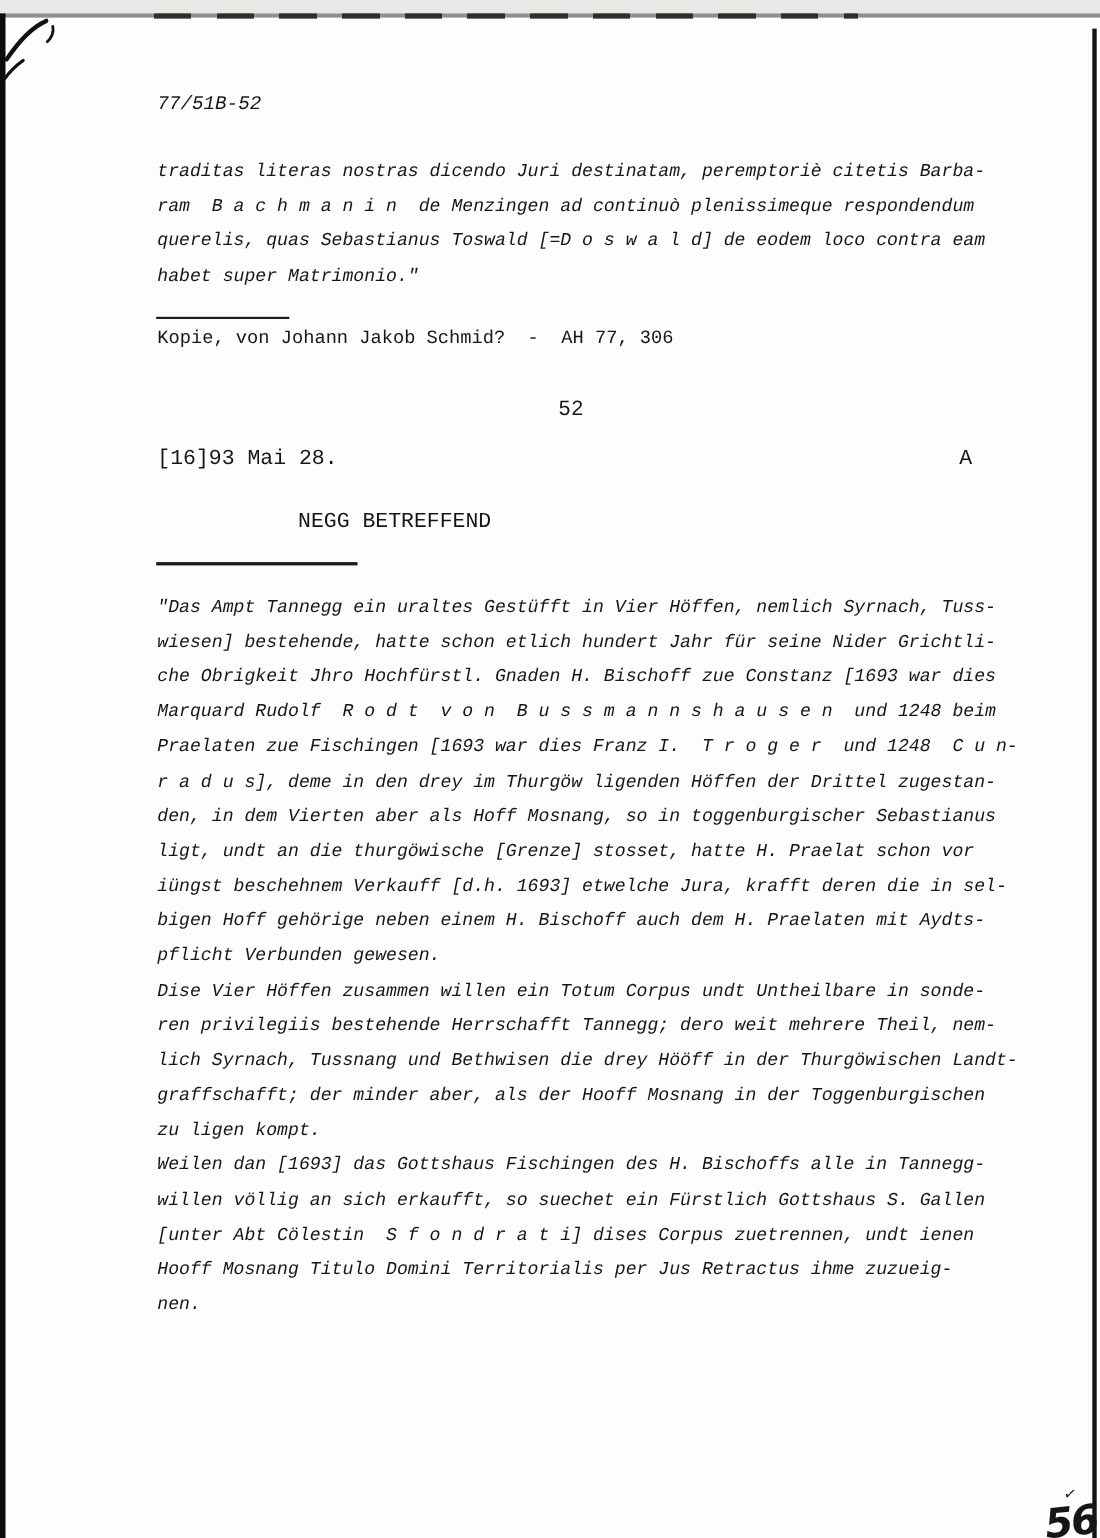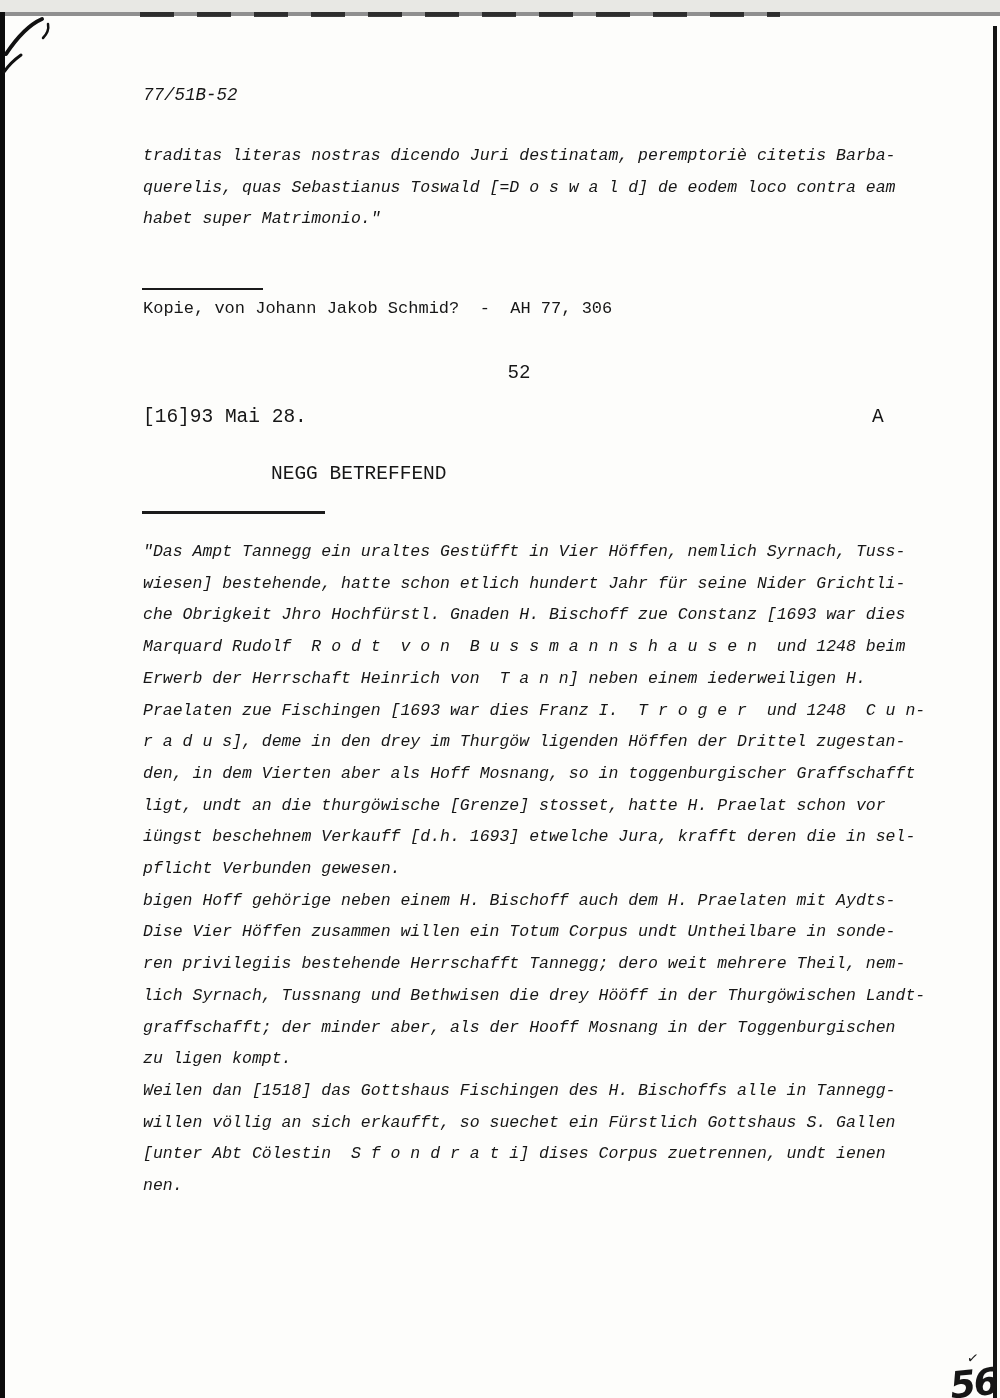--- a/index.html
+++ b/index.html
@@ -70,6 +70,7 @@
 
   <div class="quote it">
     <div class="tw">traditas literas nostras dicendo Juri destinatam, peremptoriè citetis Barba-</div>
+    <div class="tw">ram  B a c h m a n i n  de Menzingen ad continuò plenissimeque respondendum</div>
     <div class="tw">querelis, quas Sebastianus Toswald [=D o s w a l d] de eodem loco contra eam</div>
     <div class="tw">habet super Matrimonio."</div>
   </div>

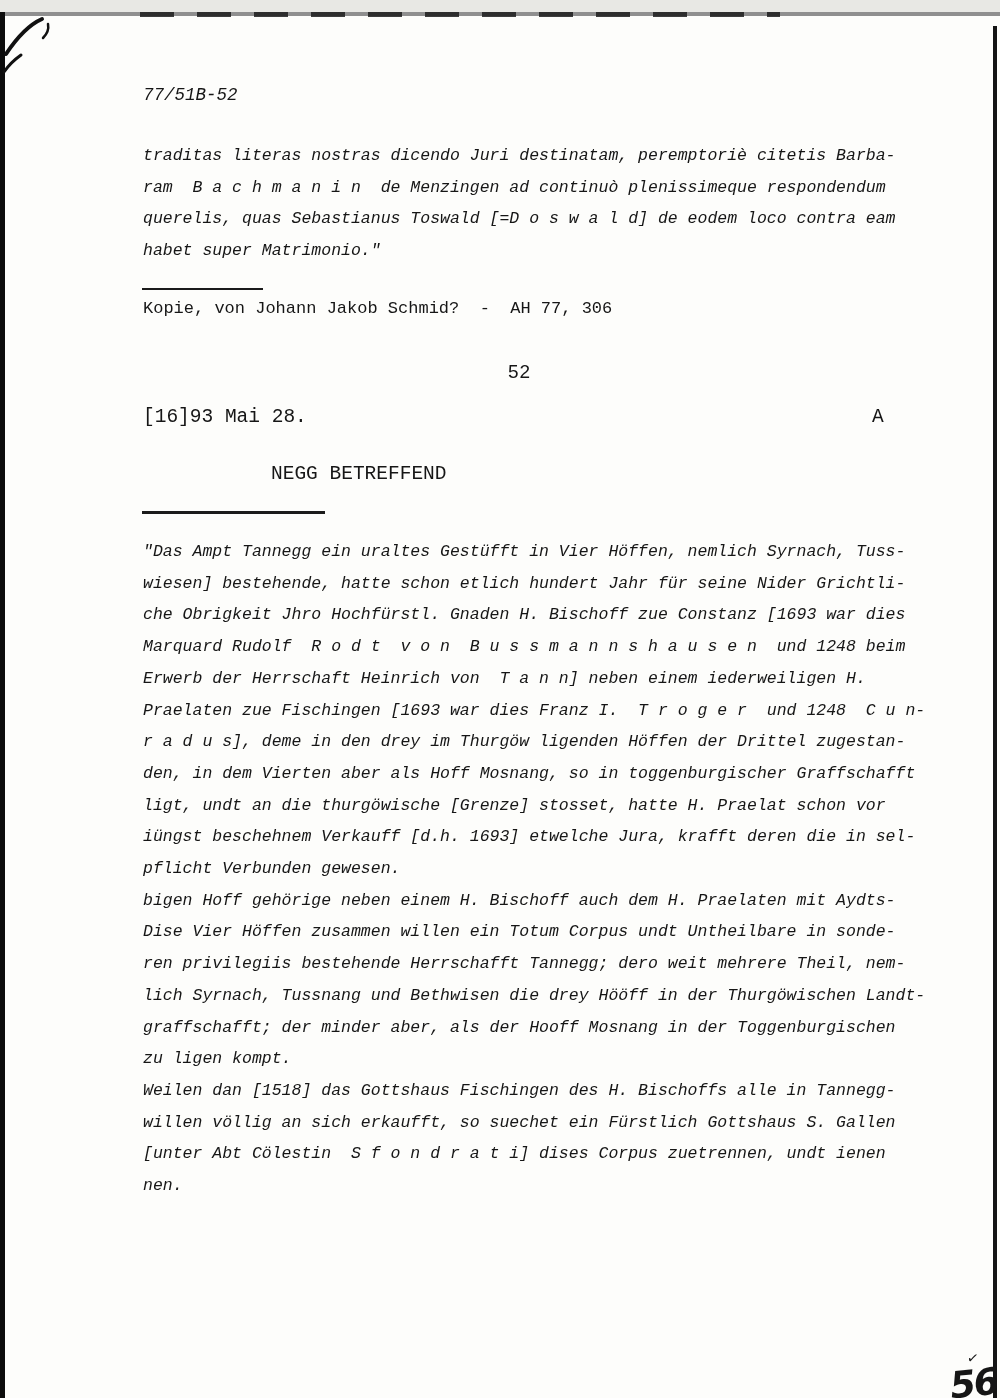--- a/index.html
+++ b/index.html
@@ -93,7 +93,6 @@
     <div class="tw">wiesen] bestehende, hatte schon etlich hundert Jahr für seine Nider Grichtli-</div>
     <div class="tw">che Obrigkeit Jhro Hochfürstl. Gnaden H. Bischoff zue Constanz [1693 war dies</div>
     <div class="tw">Marquard Rudolf  R o d t  v o n  B u s s m a n n s h a u s e n  und 1248 beim</div>
-    <div class="tw">Erwerb der Herrschaft Heinrich von  T a n n] neben einem iederweiligen H.</div>
     <div class="tw">Praelaten zue Fischingen [1693 war dies Franz I.  T r o g e r  und 1248  C u n-</div>
     <div class="tw">r a d u s], deme in den drey im Thurgöw ligenden Höffen der Drittel zugestan-</div>
     <div class="tw">den, in dem Vierten aber als Hoff Mosnang, so in toggenburgischer Graffschafft</div>

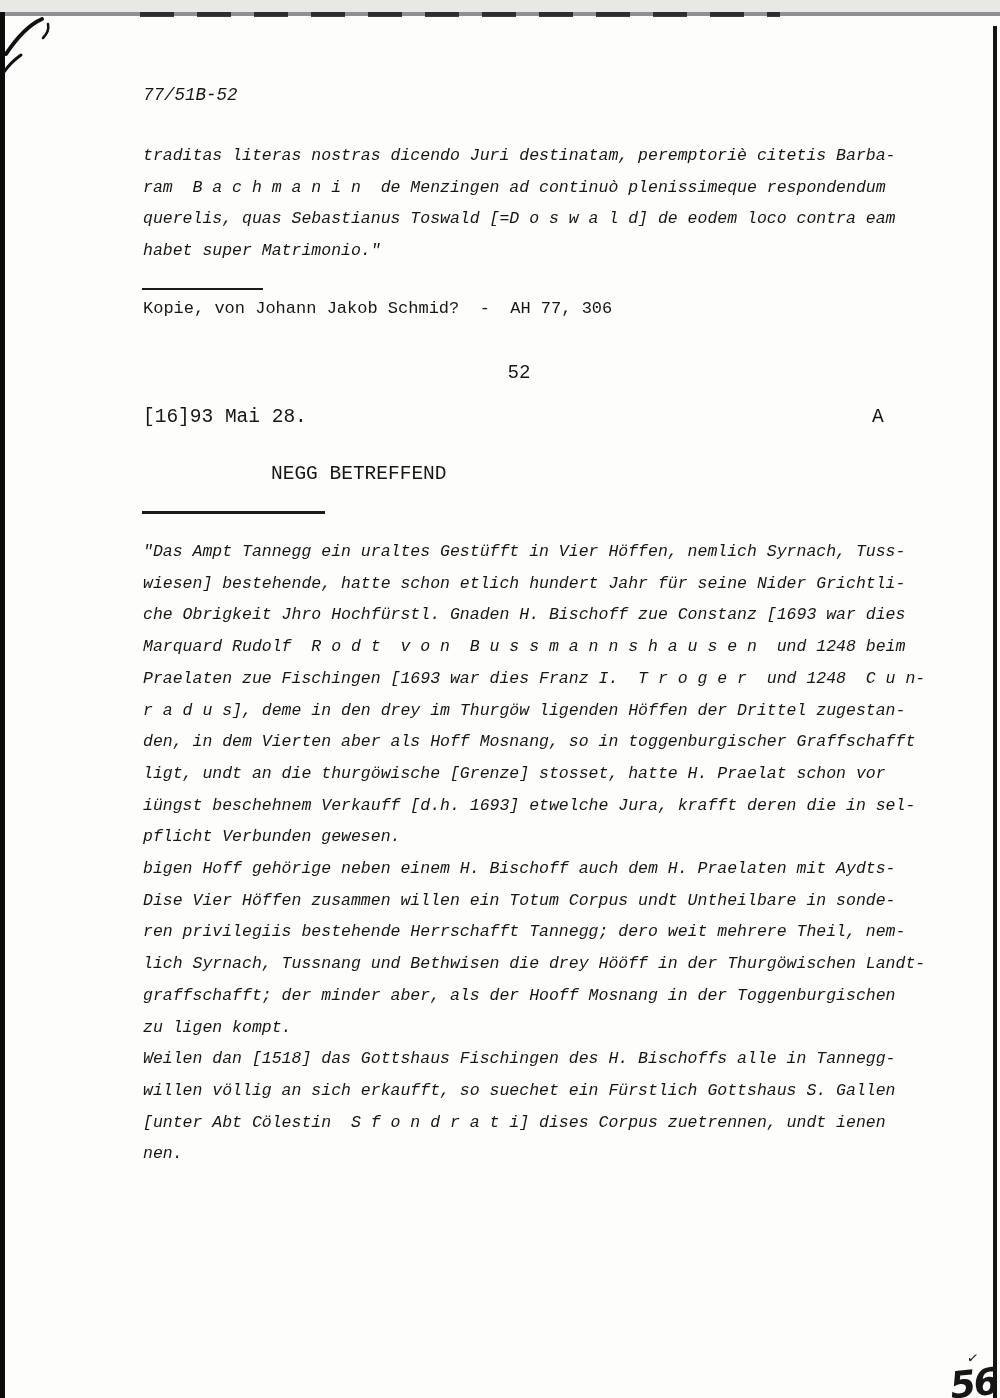--- a/index.html
+++ b/index.html
@@ -95,7 +95,7 @@
     <div class="tw">Marquard Rudolf  R o d t  v o n  B u s s m a n n s h a u s e n  und 1248 beim</div>
     <div class="tw">Praelaten zue Fischingen [1693 war dies Franz I.  T r o g e r  und 1248  C u n-</div>
     <div class="tw">r a d u s], deme in den drey im Thurgöw ligenden Höffen der Drittel zugestan-</div>
-    <div class="tw">den, in dem Vierten aber als Hoff Mosnang, so in toggenburgischer Graffschafft</div>
+    <div class="tw">den, in dem Vierten aber als Hoff Mosnang, so in toggenburgischer Sebastianus</div>
     <div class="tw">ligt, undt an die thurgöwische [Grenze] stosset, hatte H. Praelat schon vor</div>
     <div class="tw">iüngst beschehnem Verkauff [d.h. 1693] etwelche Jura, krafft deren die in sel-</div>
     <div class="tw">pflicht Verbunden gewesen.</div>

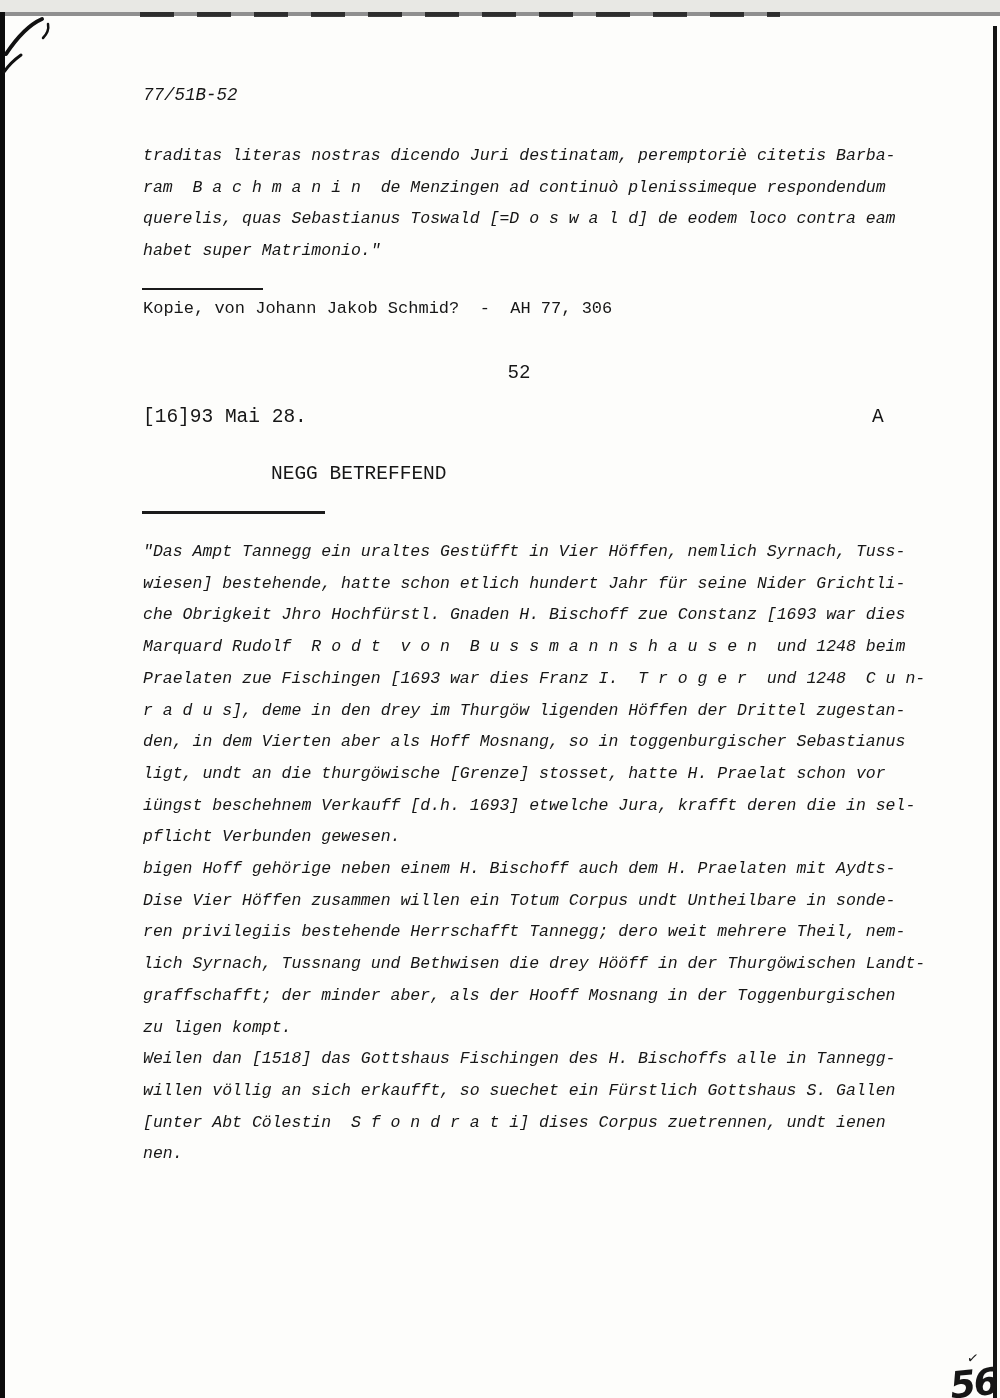--- a/index.html
+++ b/index.html
@@ -98,8 +98,8 @@
     <div class="tw">den, in dem Vierten aber als Hoff Mosnang, so in toggenburgischer Sebastianus</div>
     <div class="tw">ligt, undt an die thurgöwische [Grenze] stosset, hatte H. Praelat schon vor</div>
     <div class="tw">iüngst beschehnem Verkauff [d.h. 1693] etwelche Jura, krafft deren die in sel-</div>
+    <div class="tw">bigen Hoff gehörige neben einem H. Bischoff auch dem H. Praelaten mit Aydts-</div>
     <div class="tw">pflicht Verbunden gewesen.</div>
-    <div class="tw">bigen Hoff gehörige neben einem H. Bischoff auch dem H. Praelaten mit Aydts-</div>
     <div class="tw">Dise Vier Höffen zusammen willen ein Totum Corpus undt Untheilbare in sonde-</div>
     <div class="tw">ren privilegiis bestehende Herrschafft Tannegg; dero weit mehrere Theil, nem-</div>
     <div class="tw">lich Syrnach, Tussnang und Bethwisen die drey Hööff in der Thurgöwischen Landt-</div>

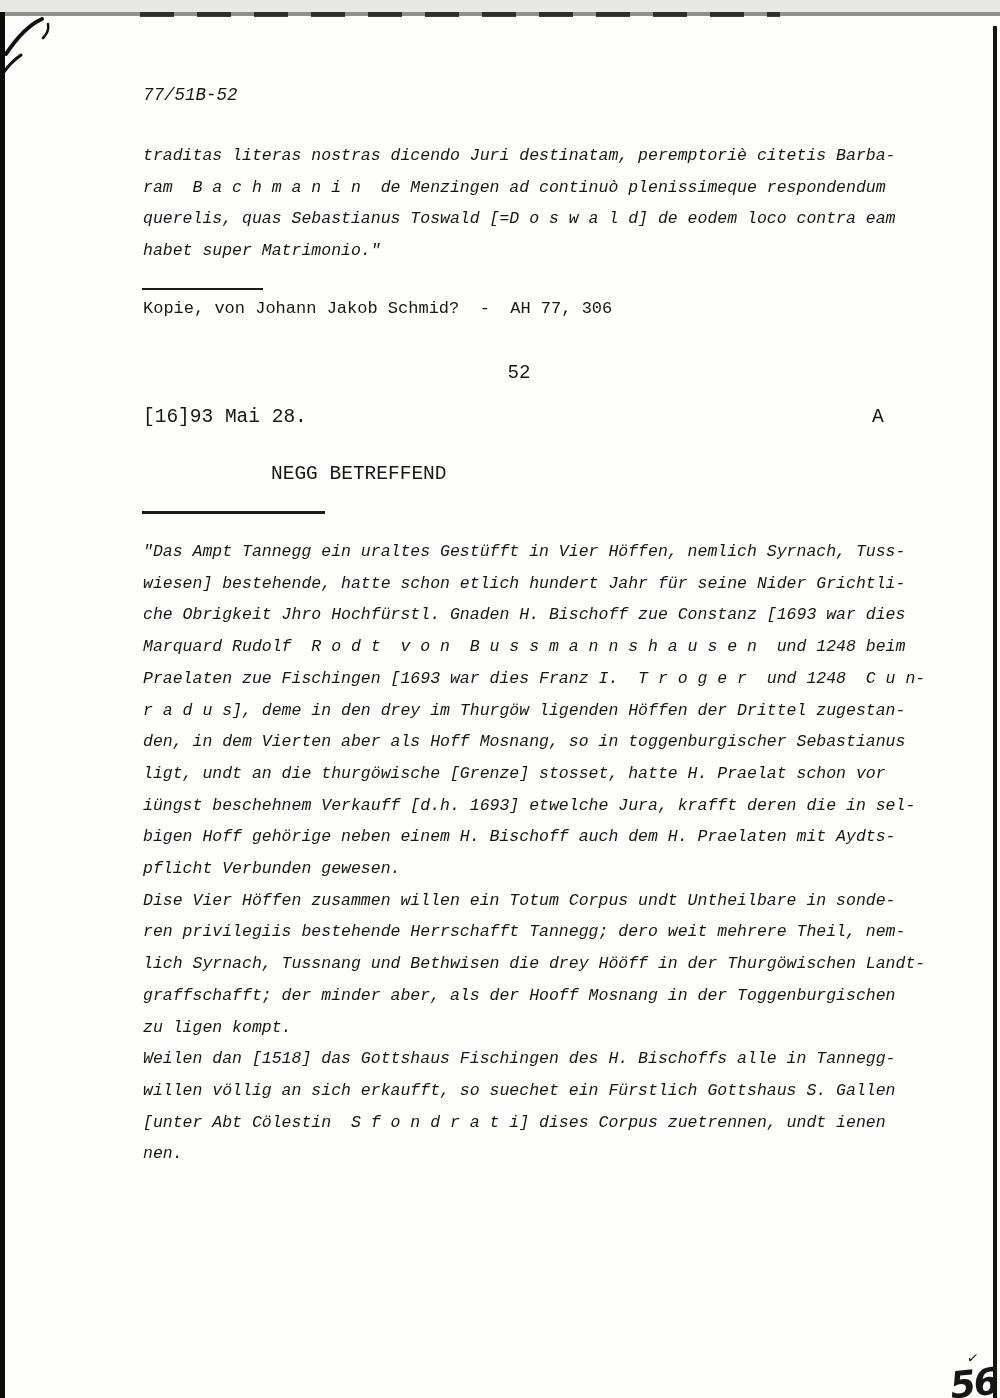--- a/index.html
+++ b/index.html
@@ -105,7 +105,7 @@
     <div class="tw">lich Syrnach, Tussnang und Bethwisen die drey Hööff in der Thurgöwischen Landt-</div>
     <div class="tw">graffschafft; der minder aber, als der Hooff Mosnang in der Toggenburgischen</div>
     <div class="tw">zu ligen kompt.</div>
-    <div class="tw">Weilen dan [1518] das Gottshaus Fischingen des H. Bischoffs alle in Tannegg-</div>
+    <div class="tw">Weilen dan [1693] das Gottshaus Fischingen des H. Bischoffs alle in Tannegg-</div>
     <div class="tw">willen völlig an sich erkaufft, so suechet ein Fürstlich Gottshaus S. Gallen</div>
     <div class="tw">[unter Abt Cölestin  S f o n d r a t i] dises Corpus zuetrennen, undt ienen</div>
     <div class="tw">nen.</div>

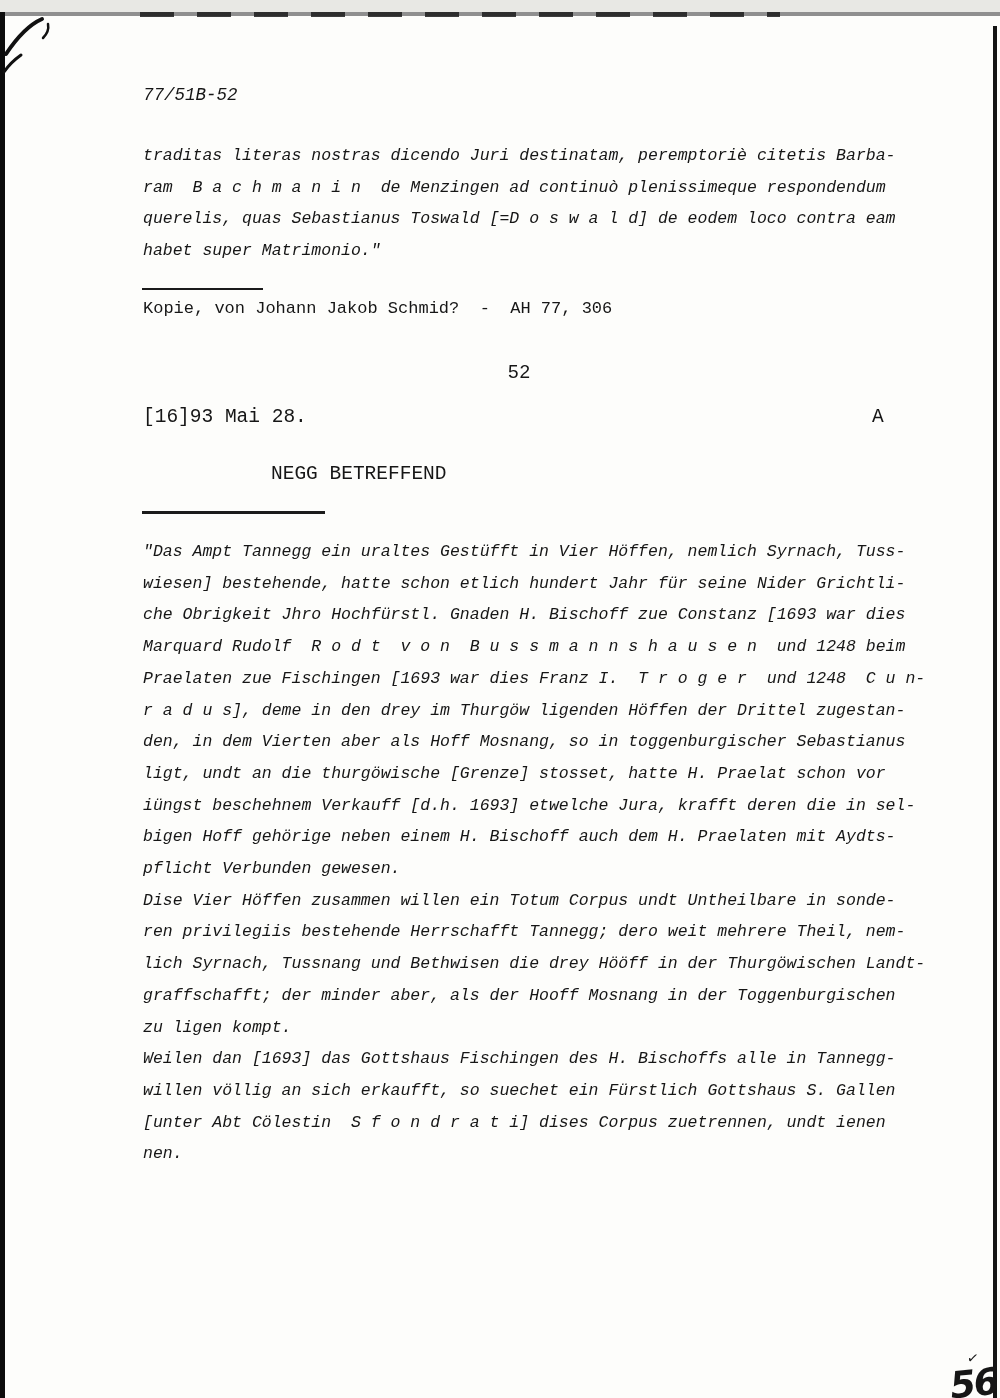--- a/index.html
+++ b/index.html
@@ -108,6 +108,7 @@
     <div class="tw">Weilen dan [1693] das Gottshaus Fischingen des H. Bischoffs alle in Tannegg-</div>
     <div class="tw">willen völlig an sich erkaufft, so suechet ein Fürstlich Gottshaus S. Gallen</div>
     <div class="tw">[unter Abt Cölestin  S f o n d r a t i] dises Corpus zuetrennen, undt ienen</div>
+    <div class="tw">Hooff Mosnang Titulo Domini Territorialis per Jus Retractus ihme zuzueig-</div>
     <div class="tw">nen.</div>
   </div>
 

